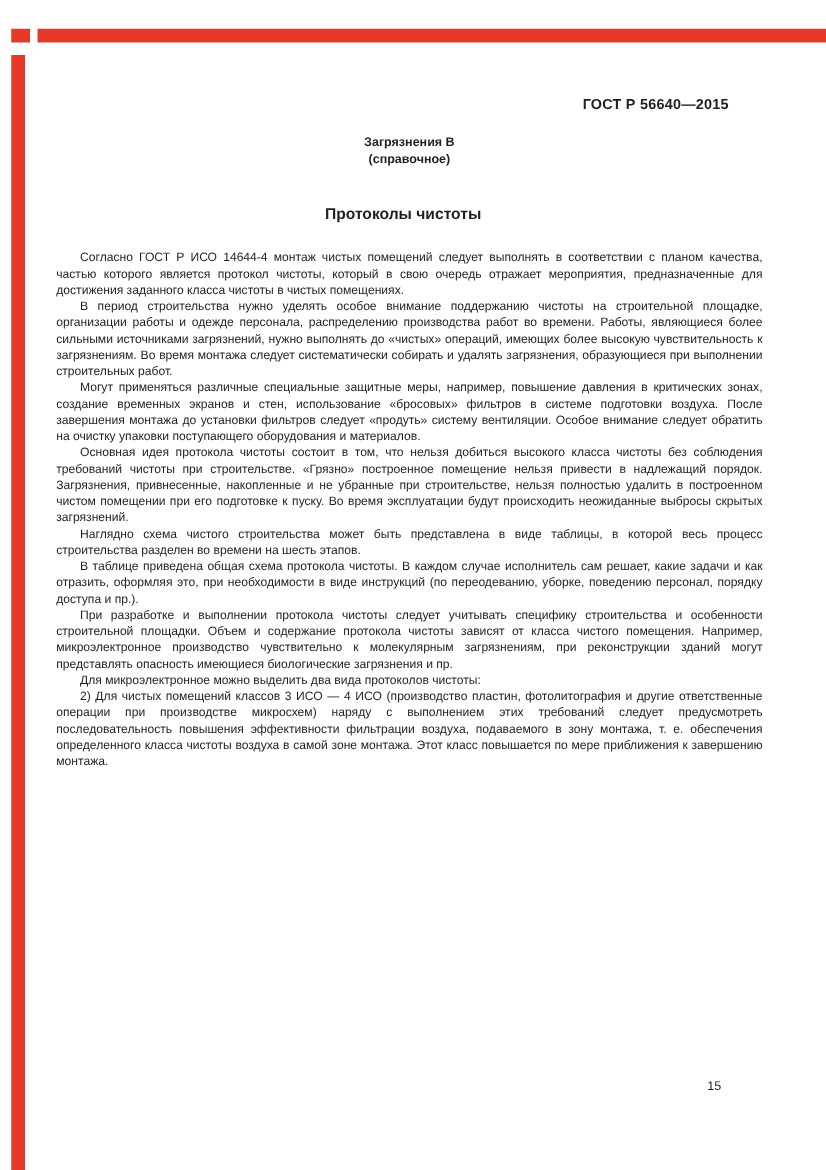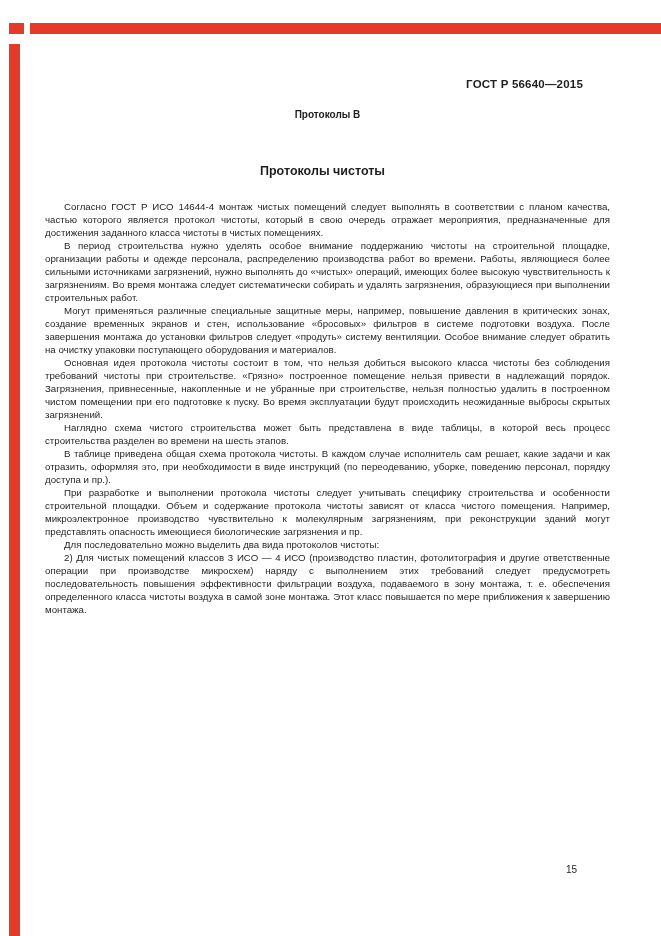--- a/index.html
+++ b/index.html
@@ -68,7 +68,7 @@
   <div class="doc-code">ГОСТ Р 56640—2015</div>
 
   <div class="appendix">
-    <div>Протоколы В</div>
+    <div>Загрязнения В</div>
   </div>
 
   <h1 class="title">Протоколы чистоты</h1>

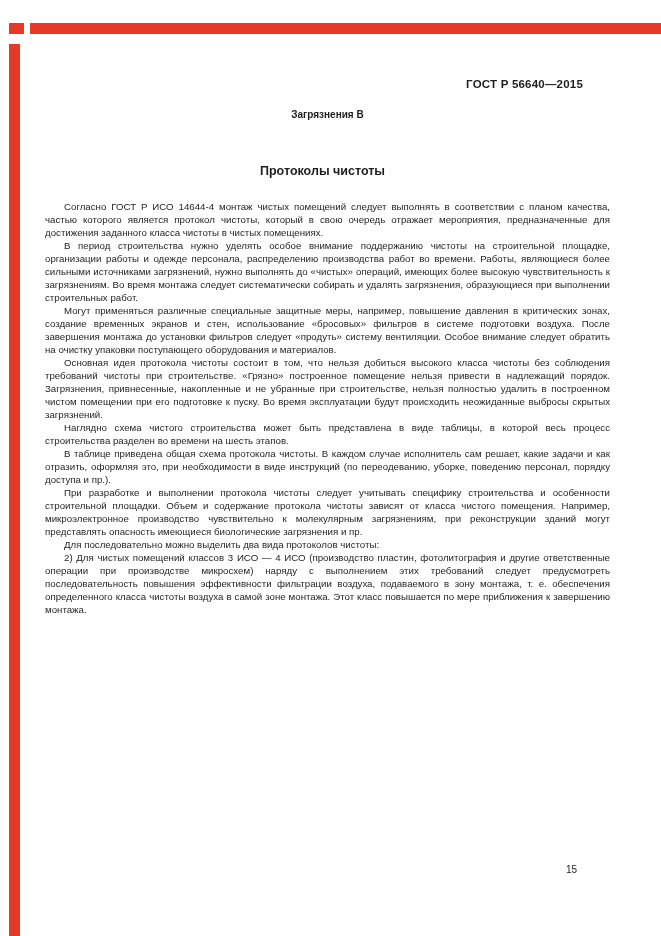--- a/index.html
+++ b/index.html
@@ -69,6 +69,7 @@
 
   <div class="appendix">
     <div>Загрязнения В</div>
+    <div>(справочное)</div>
   </div>
 
   <h1 class="title">Протоколы чистоты</h1>

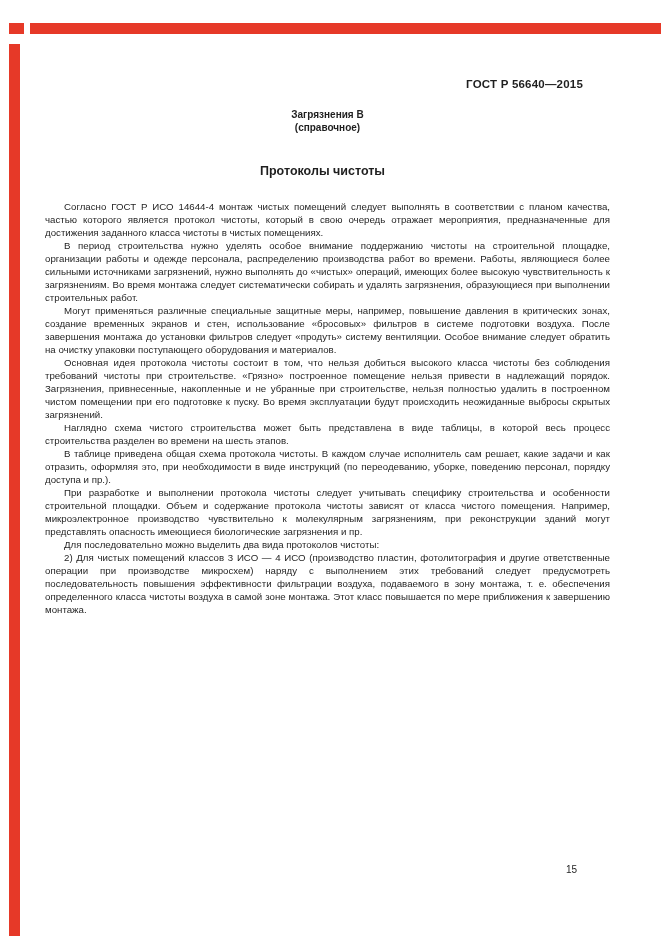--- a/index.html
+++ b/index.html
@@ -82,7 +82,7 @@
     <p>Наглядно схема чистого строительства может быть представлена в виде таблицы, в которой весь процесс строительства разделен во времени на шесть этапов.</p>
     <p>В таблице приведена общая схема протокола чистоты. В каждом случае исполнитель сам решает, какие задачи и как отразить, оформляя это, при необходимости в виде инструкций (по переодеванию, уборке, поведению персонал, порядку доступа и пр.).</p>
     <p>При разработке и выполнении протокола чистоты следует учитывать специфику строительства и особенности строительной площадки. Объем и содержание протокола чистоты зависят от класса чистого помещения. Например, микроэлектронное производство чувствительно к молекулярным загрязнениям, при реконструкции зданий могут представлять опасность имеющиеся биологические загрязнения и пр.</p>
-    <p>Для последовательно можно выделить два вида протоколов чистоты:</p>
+    <p>Для микроэлектронное можно выделить два вида протоколов чистоты:</p>
     <p>2) Для чистых помещений классов 3 ИСО — 4 ИСО (производство пластин, фотолитография и другие ответственные операции при производстве микросхем) наряду с выполнением этих требований следует предусмотреть последовательность повышения эффективности фильтрации воздуха, подаваемого в зону монтажа, т. е. обеспечения определенного класса чистоты воздуха в самой зоне монтажа. Этот класс повышается по мере приближения к завершению монтажа.</p>
   </div>
 

